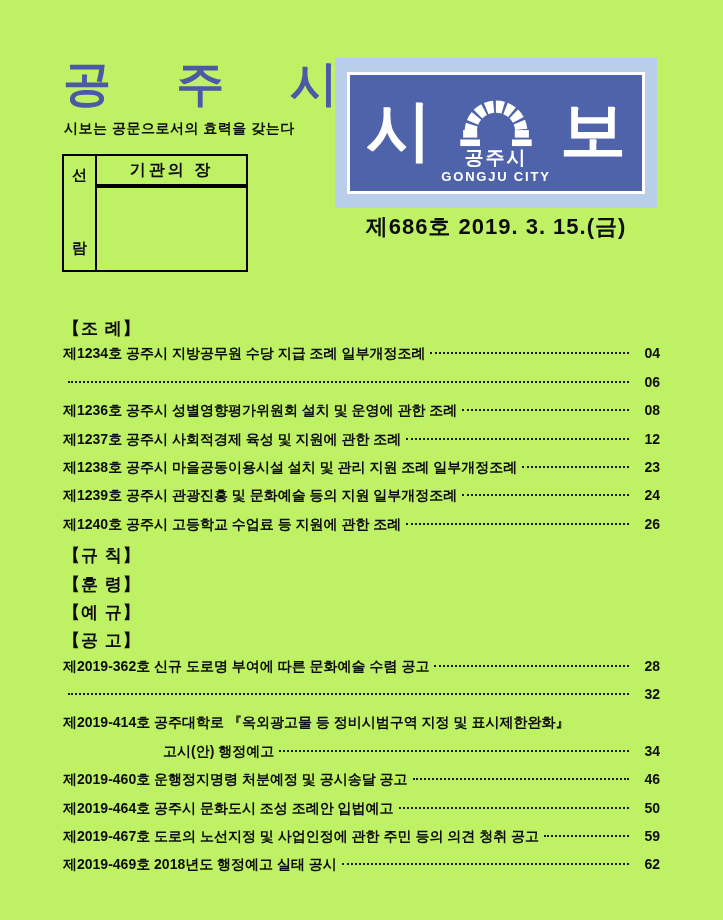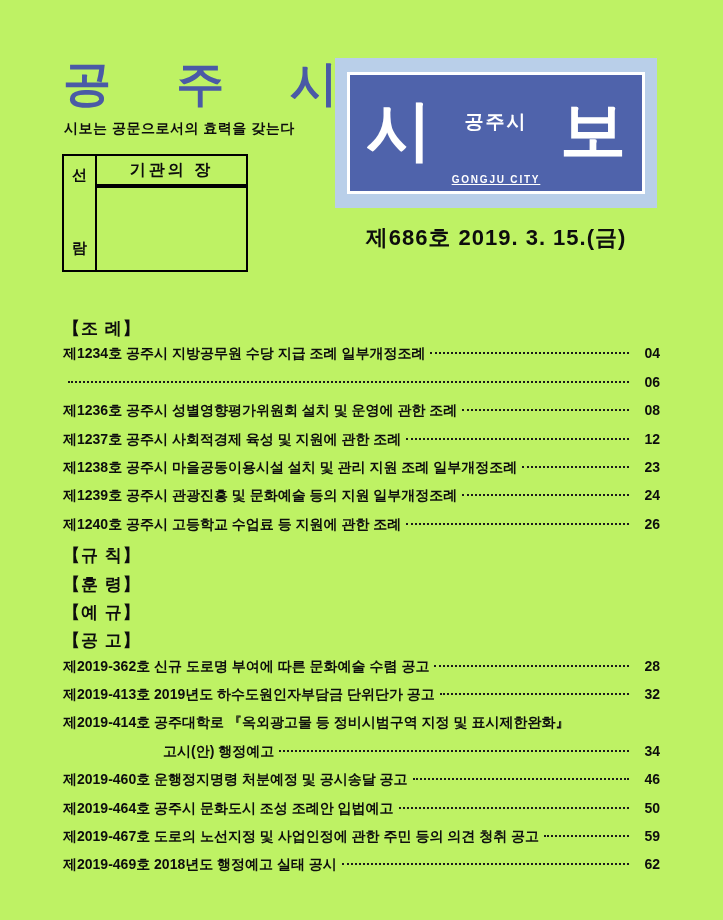--- a/index.html
+++ b/index.html
@@ -57,7 +57,7 @@
   }
   .logo-emblem{
     display:flex;flex-direction:column;align-items:center;justify-content:flex-end;
-    height:112px;padding-bottom:6px;gap:40px;
+    height:112px;padding-bottom:6px;
   }
   .logo-city-ko{
     color:#ffffff;font-size:19px;font-weight:700;letter-spacing:2px;line-height:1.15;

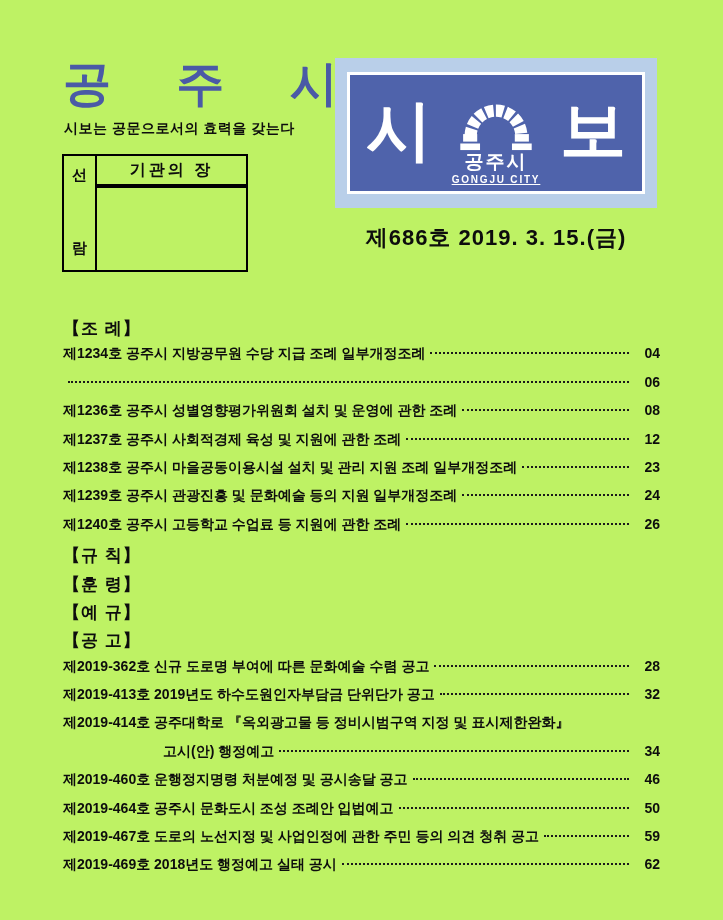--- a/index.html
+++ b/index.html
@@ -63,7 +63,7 @@
     color:#ffffff;font-size:19px;font-weight:700;letter-spacing:2px;line-height:1.15;
   }
   .logo-city-en{
-    color:#ffffff;font-size:10px;font-weight:700;letter-spacing:1.8px;line-height:1.3;text-decoration:underline;
+    color:#ffffff;font-size:13px;font-weight:700;letter-spacing:1.8px;line-height:1.3;
   }
 
   

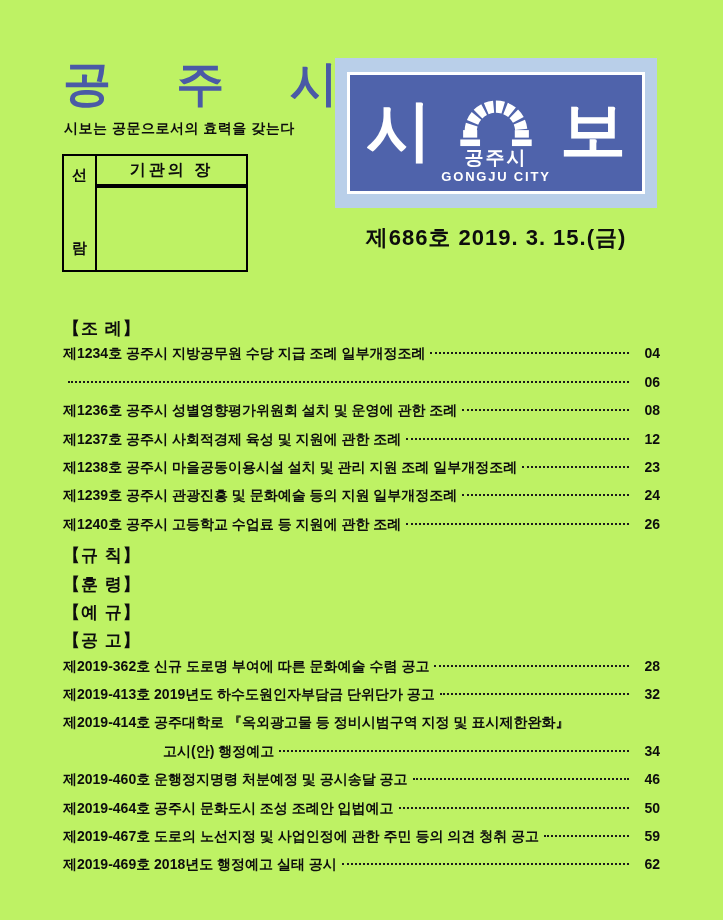--- a/index.html
+++ b/index.html
@@ -68,7 +68,7 @@
 
   
   .issue-line{
-    position:absolute;left:335px;top:223px;width:322px;
+    position:absolute;left:335px;top:212px;width:322px;
     text-align:center;font-size:22px;font-weight:700;letter-spacing:1px;
     white-space:nowrap;
   }

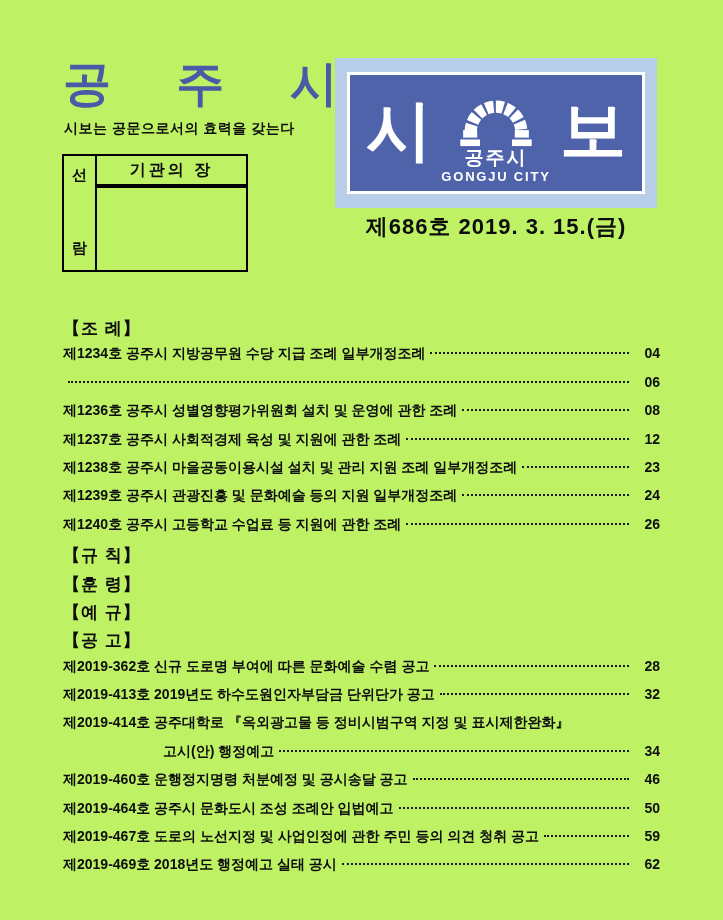--- a/index.html
+++ b/index.html
@@ -199,7 +199,6 @@
     </div>
 
     <div class="toc-row">
-      <span class="toc-label">제2019-413호 2019년도 하수도원인자부담금 단위단가 공고</span>
       <span class="toc-leader"></span>
       <span class="toc-page">32</span>
     </div>

